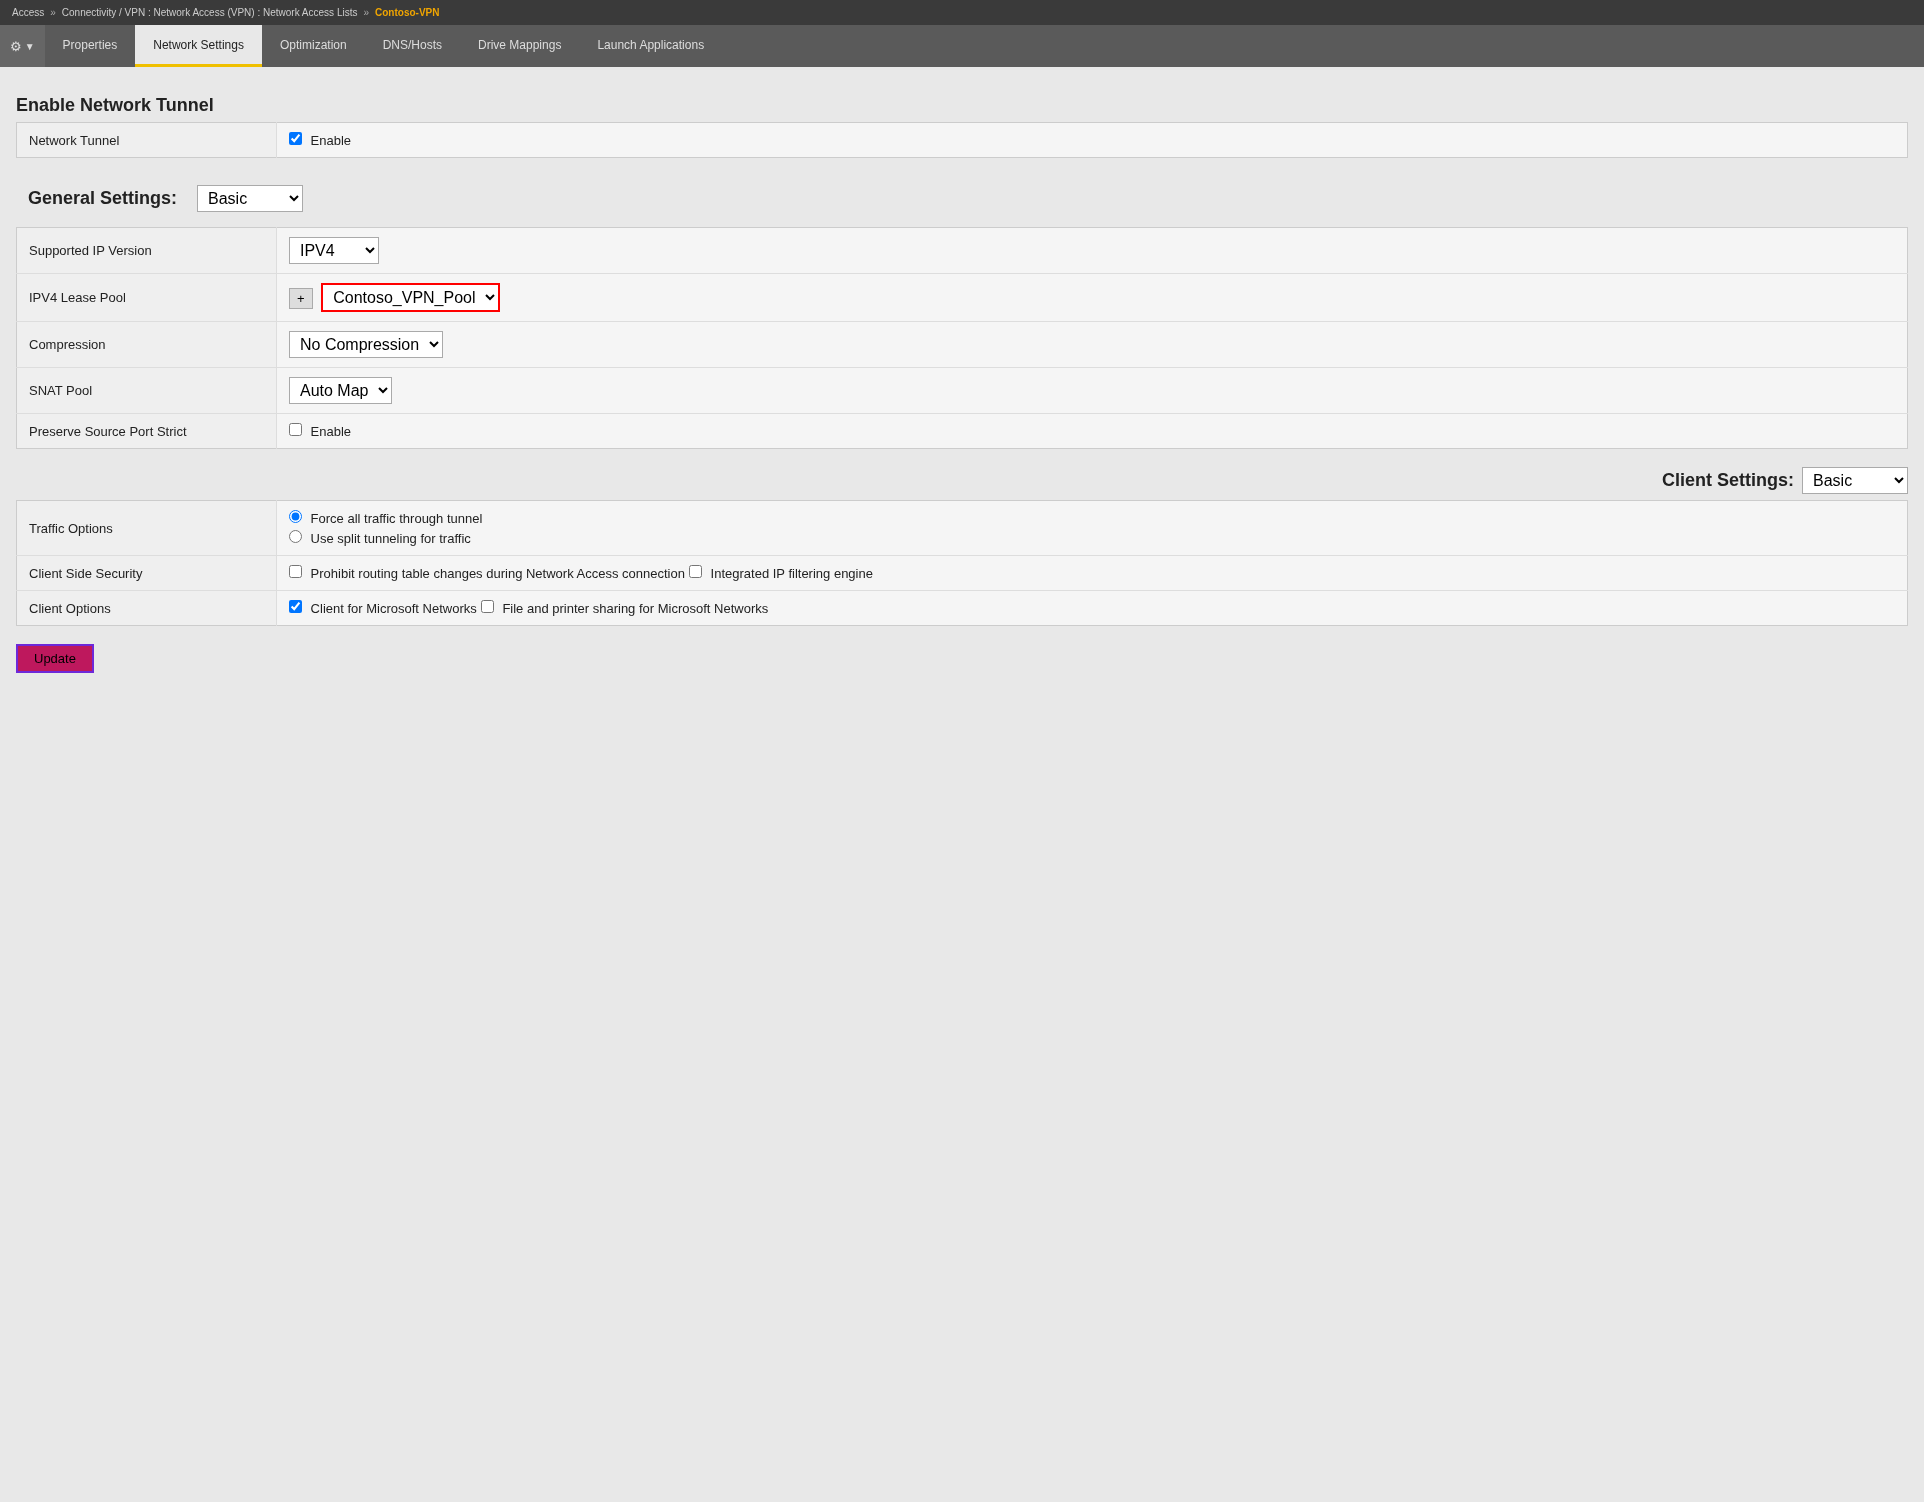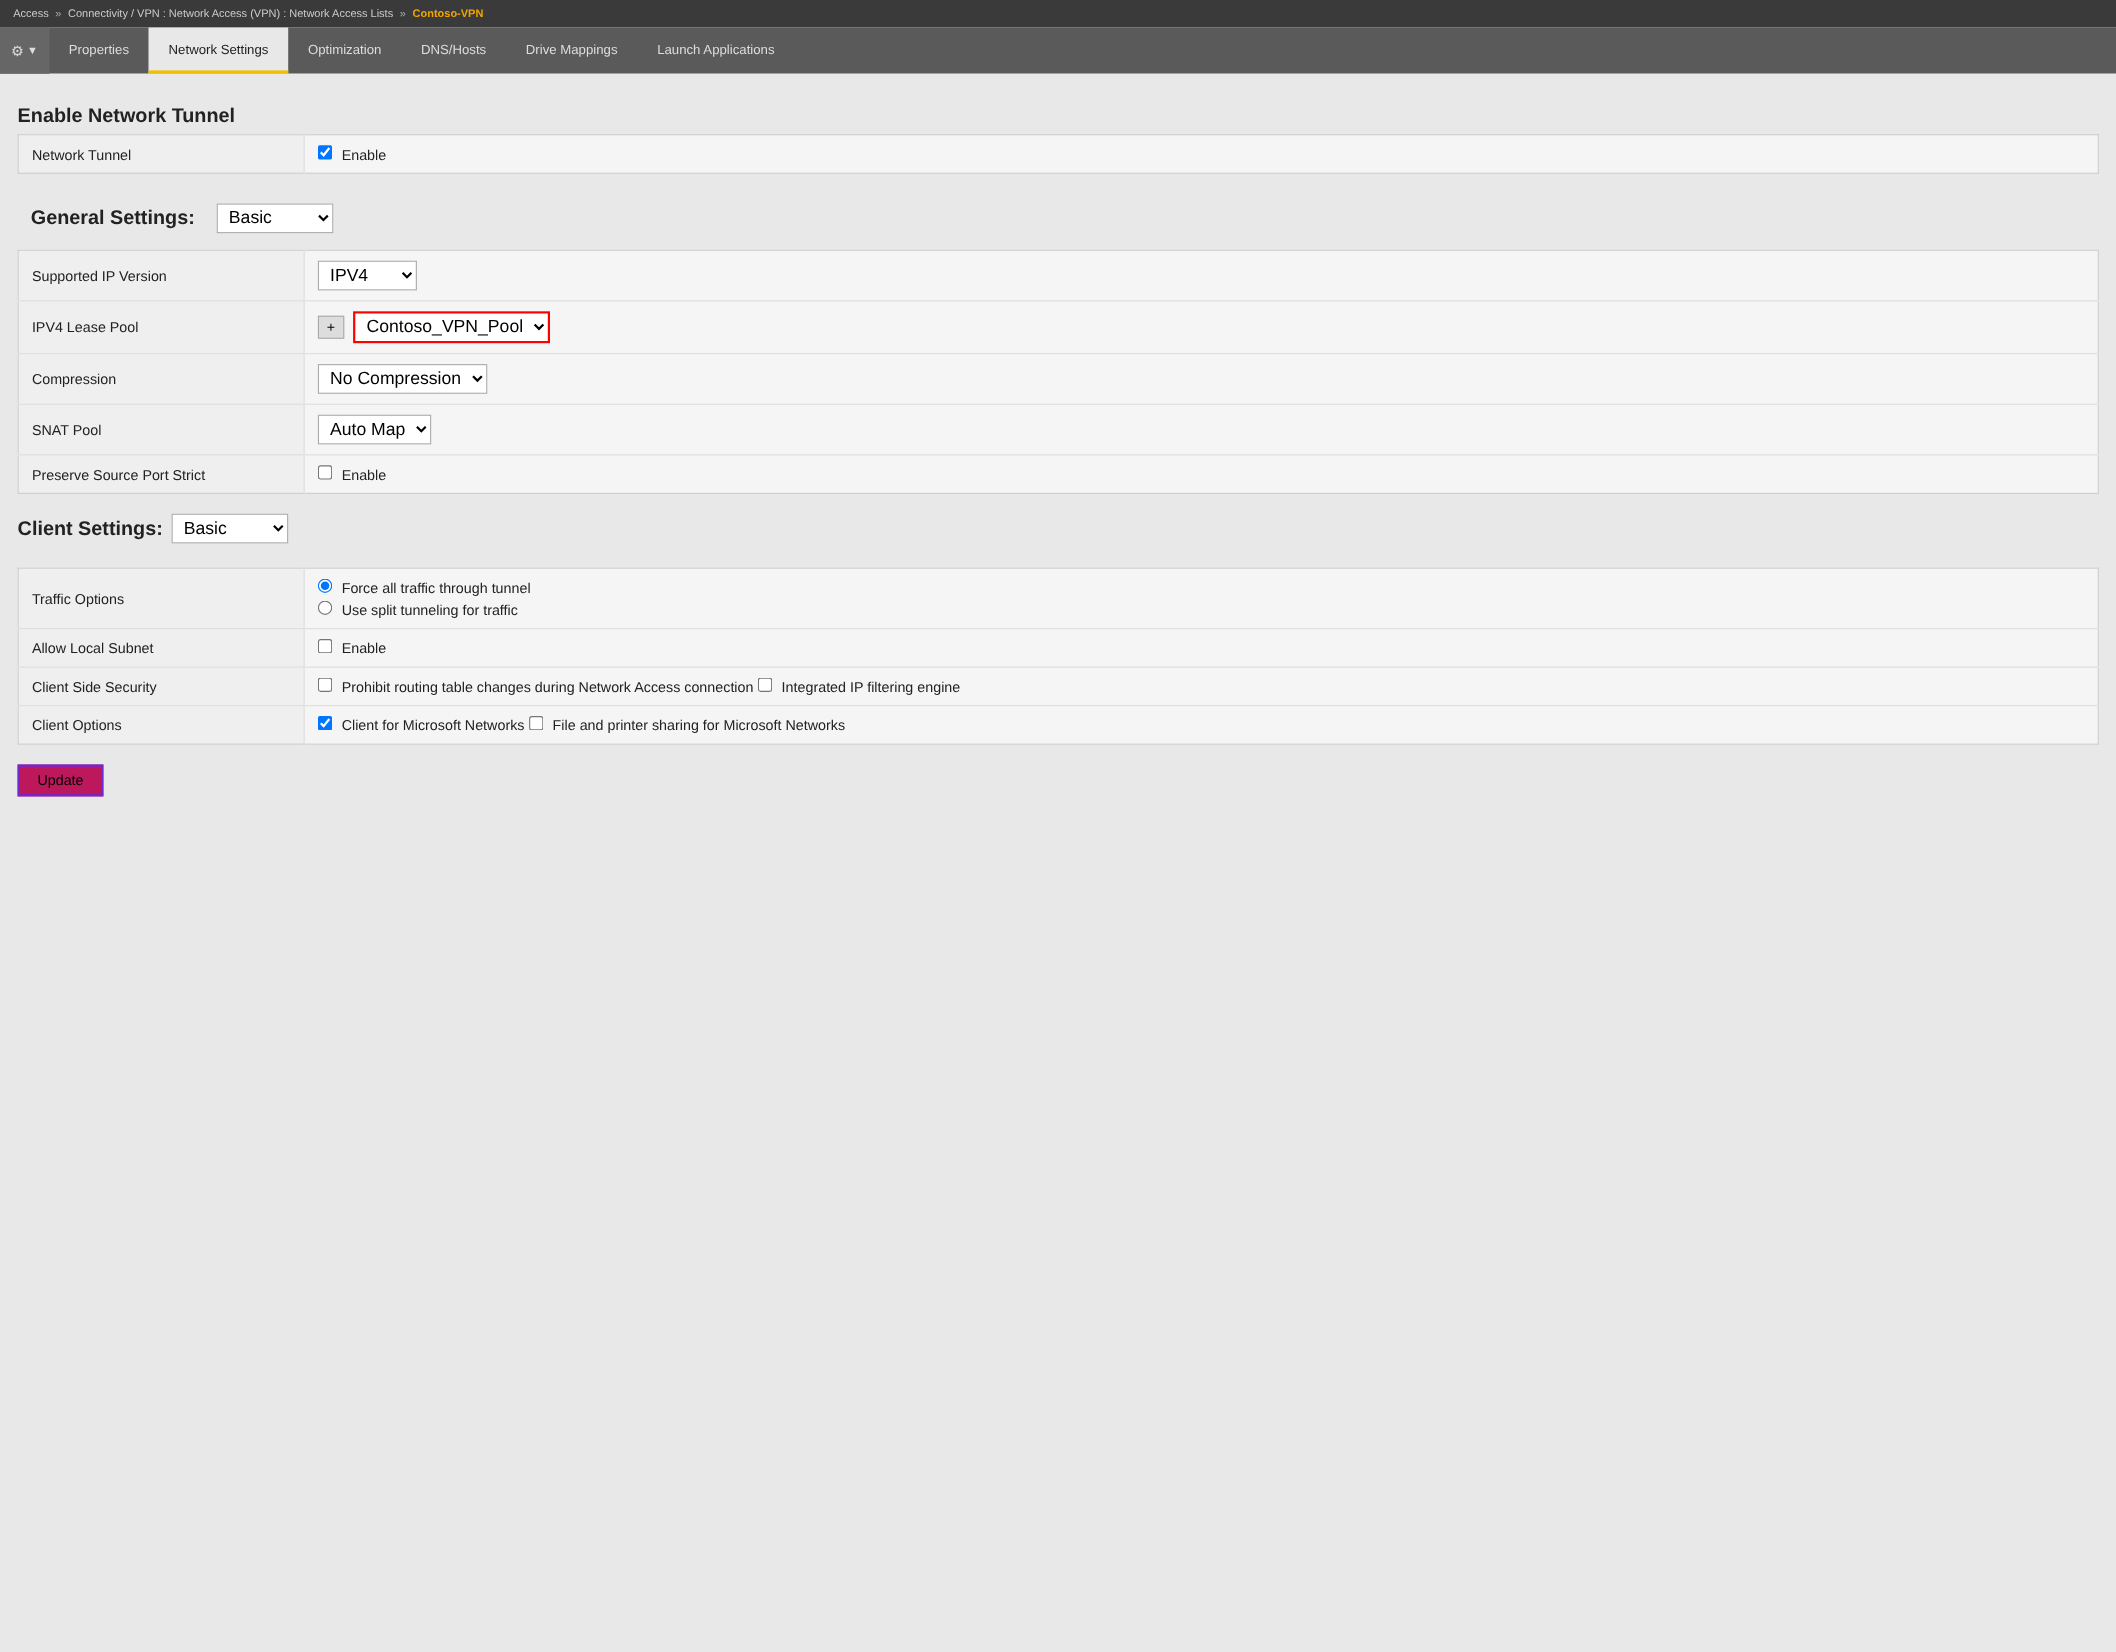--- a/index.html
+++ b/index.html
@@ -144,7 +144,8 @@
       display: flex;
       align-items: center;
       gap: 8px;
-      margin-bottom: 22px;
+      margin-bottom: 6px;
+      justify-content: flex-end;
     }
 
     .radio-group {

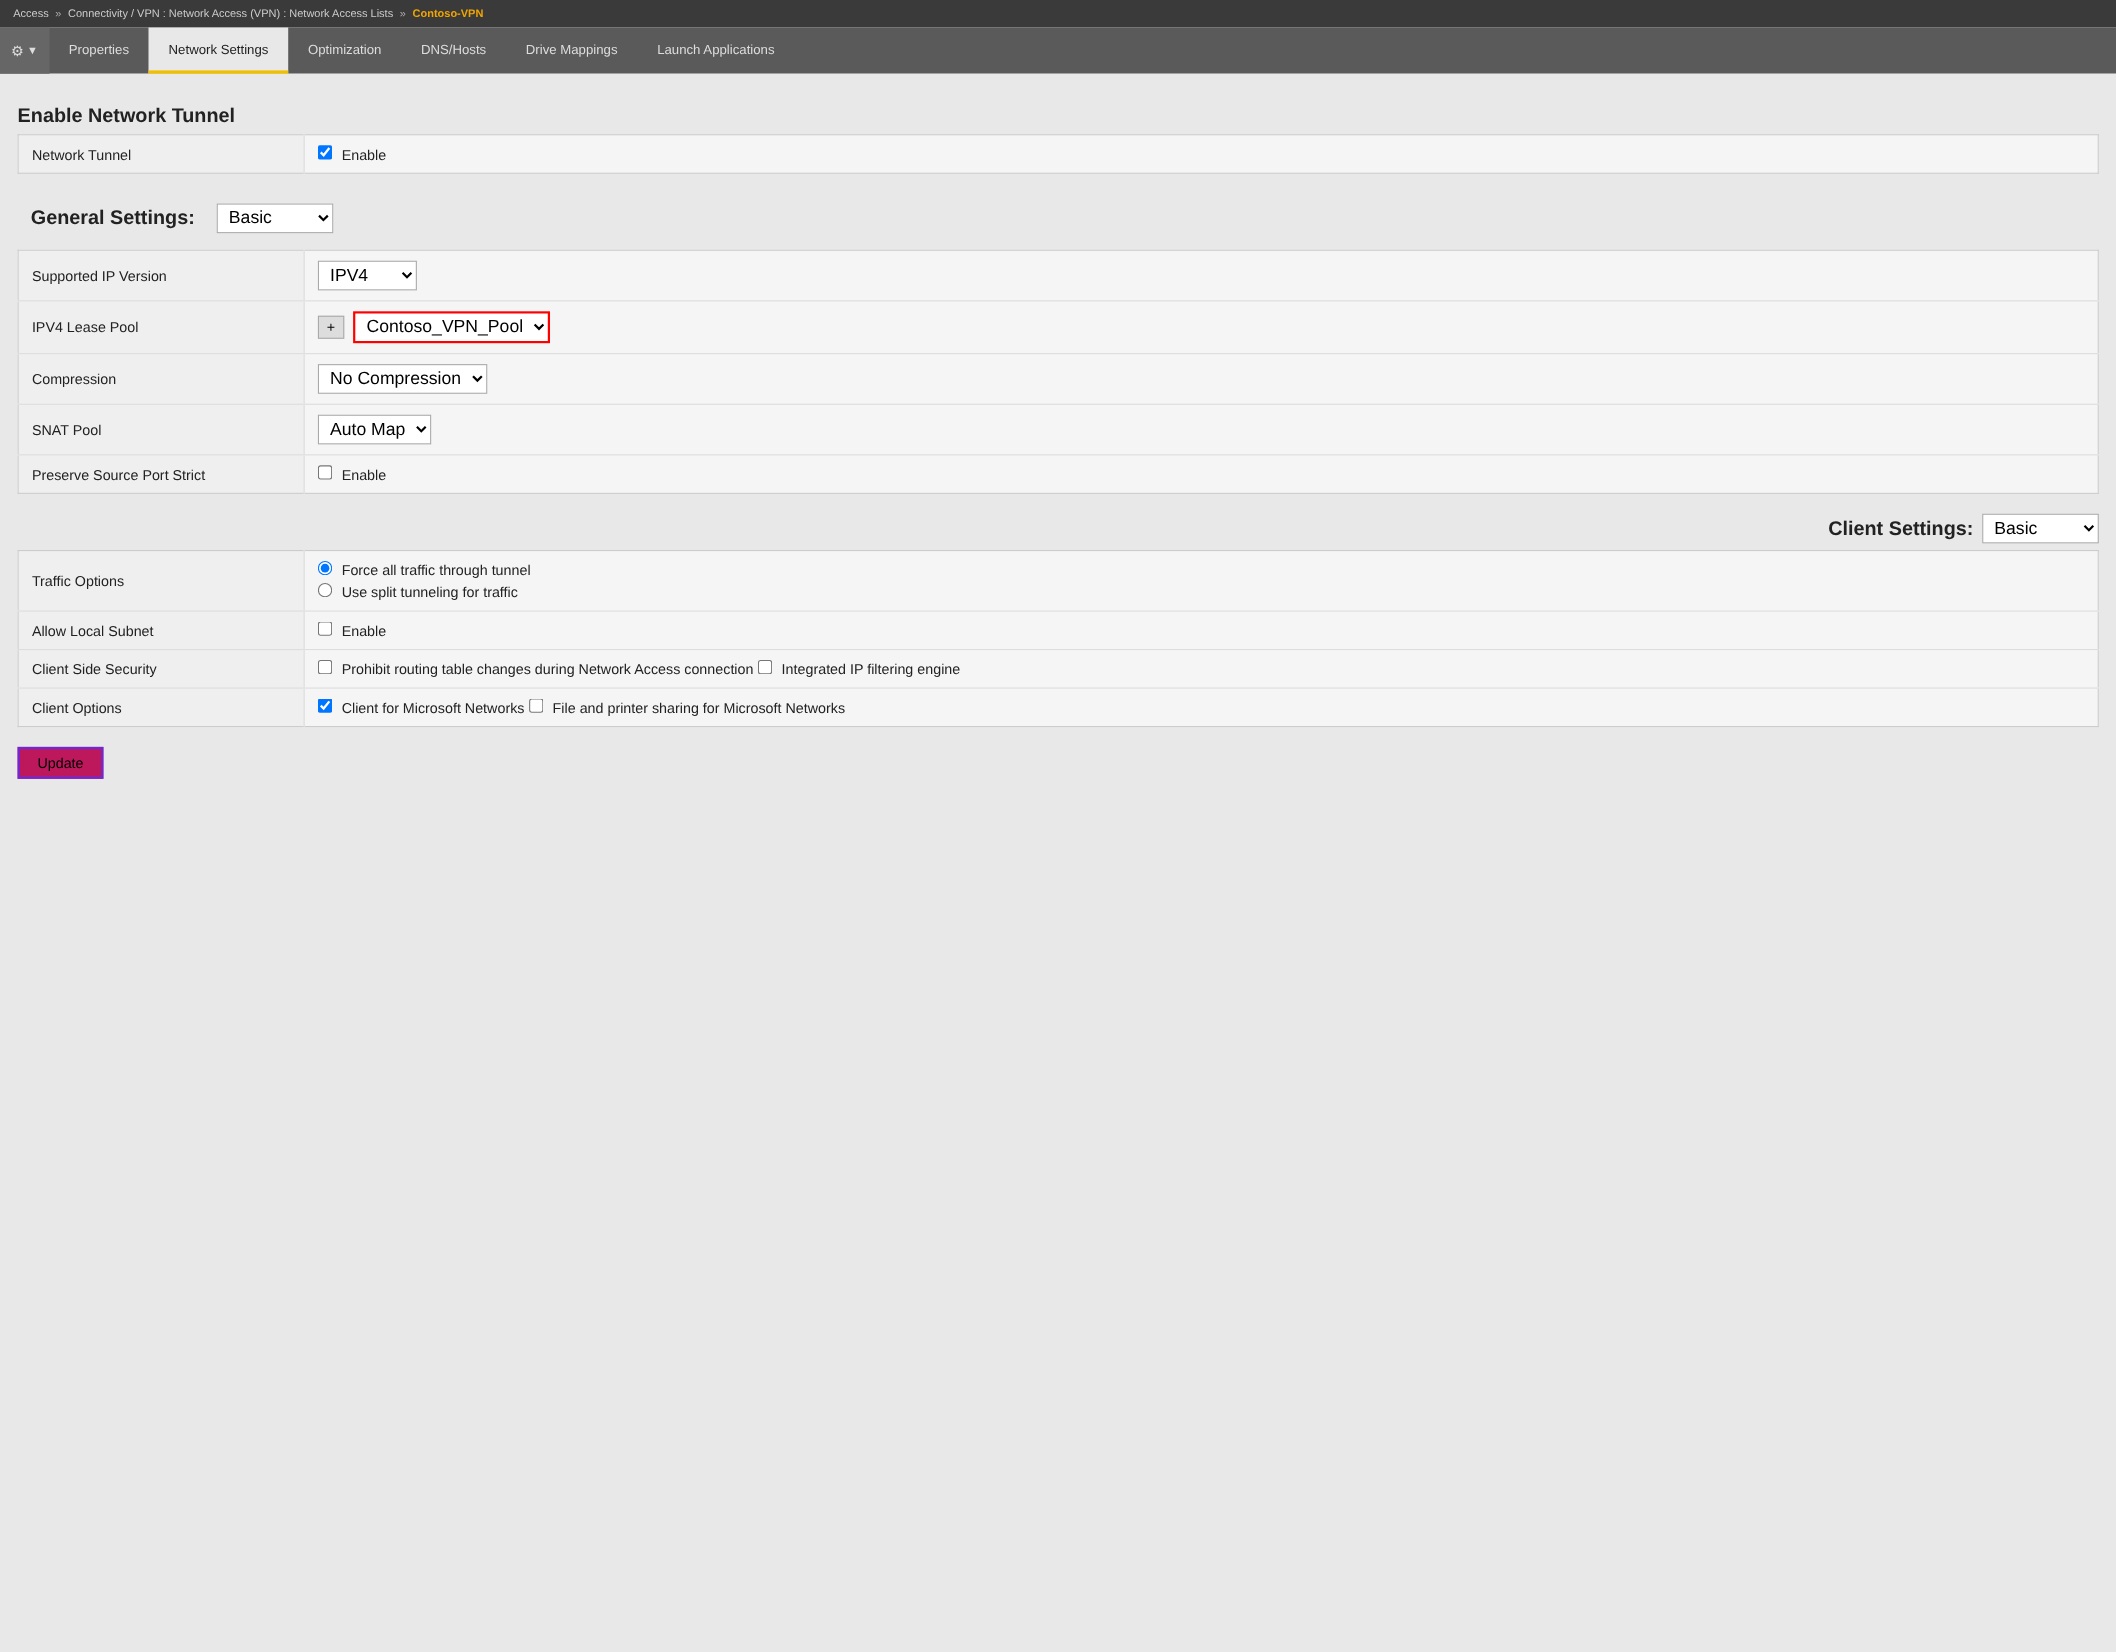--- a/index.html
+++ b/index.html
@@ -295,14 +295,6 @@
       </td>
     </tr>
 
-    <tr>
-      <td>Allow Local Subnet</td>
-      <td>
-        <label>
-          <input type="checkbox" style=""> Enable
-        </label>
-      </td>
-    </tr>
 
     <tr>
       <td>Client Side Security</td>

